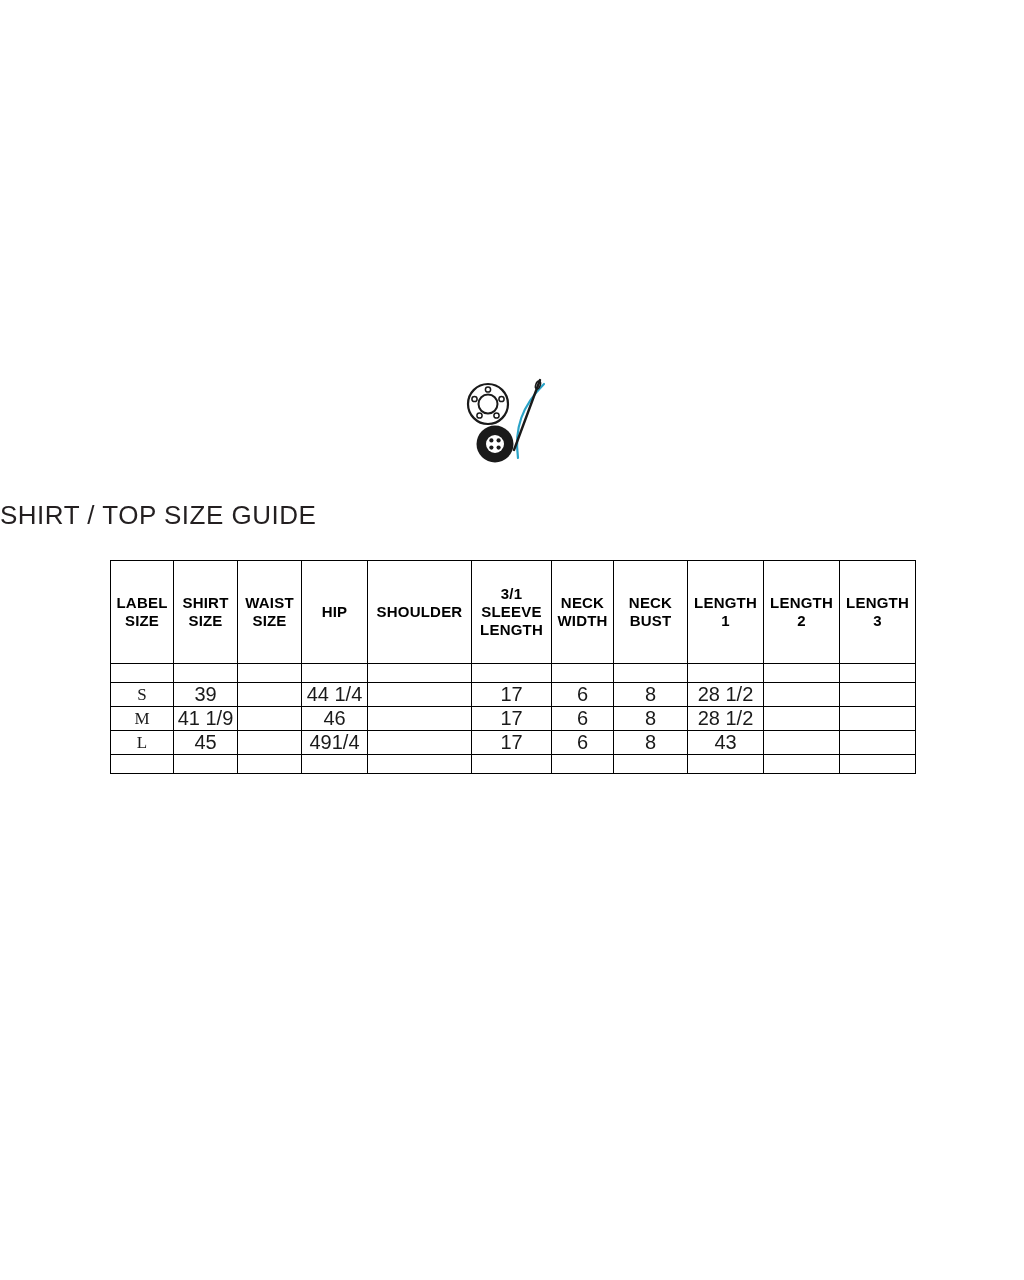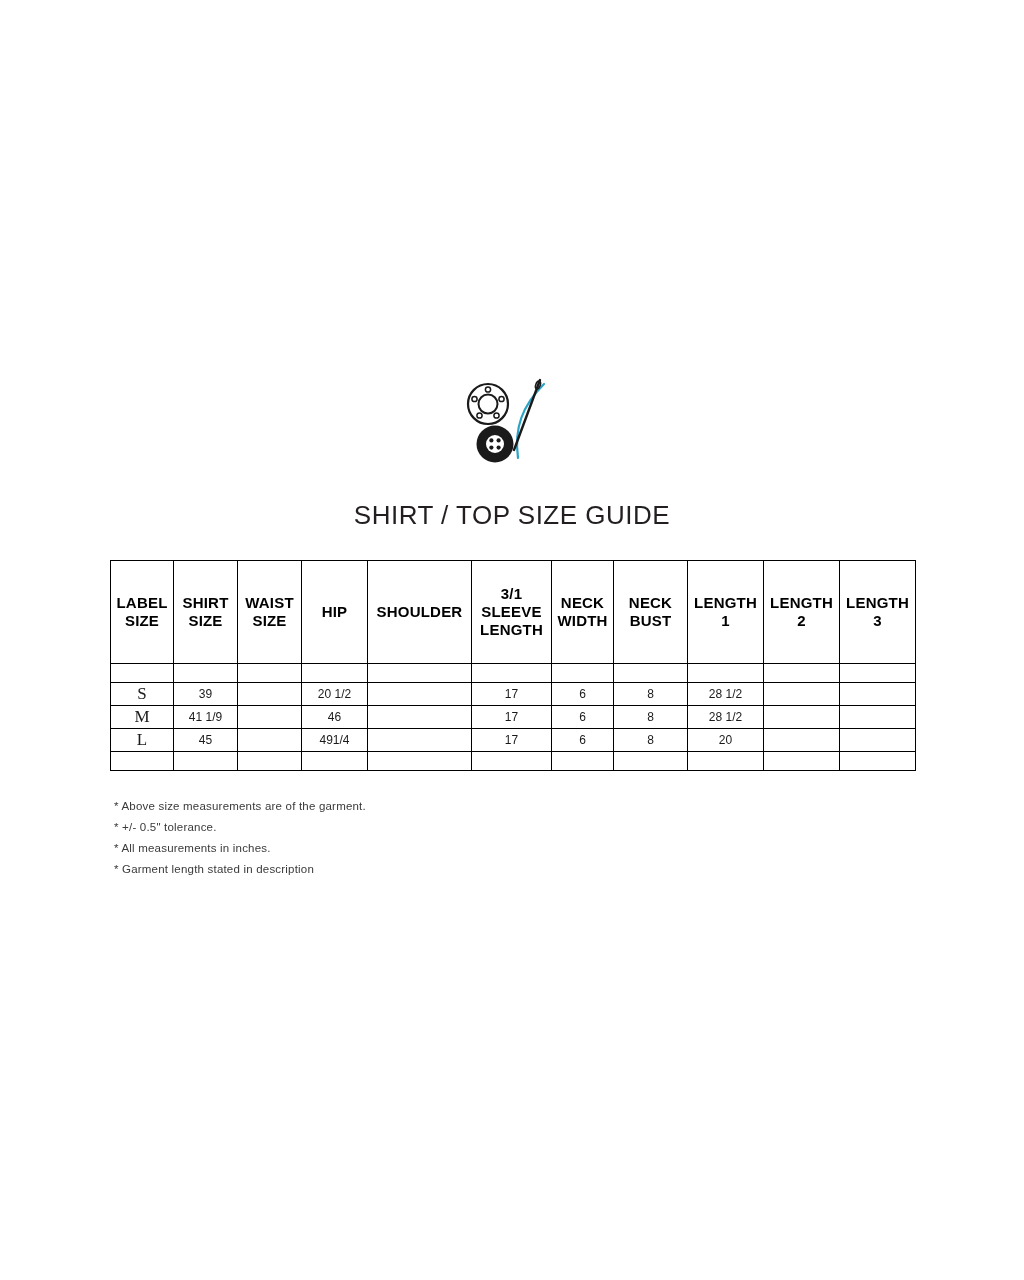--- a/index.html
+++ b/index.html
@@ -41,7 +41,7 @@
     left: 0;
     right: 0;
     top: 500px;
-    text-align: center;
+    text-align: left;
     font-size: 26px;
     letter-spacing: 0.5px;
     font-weight: 400;

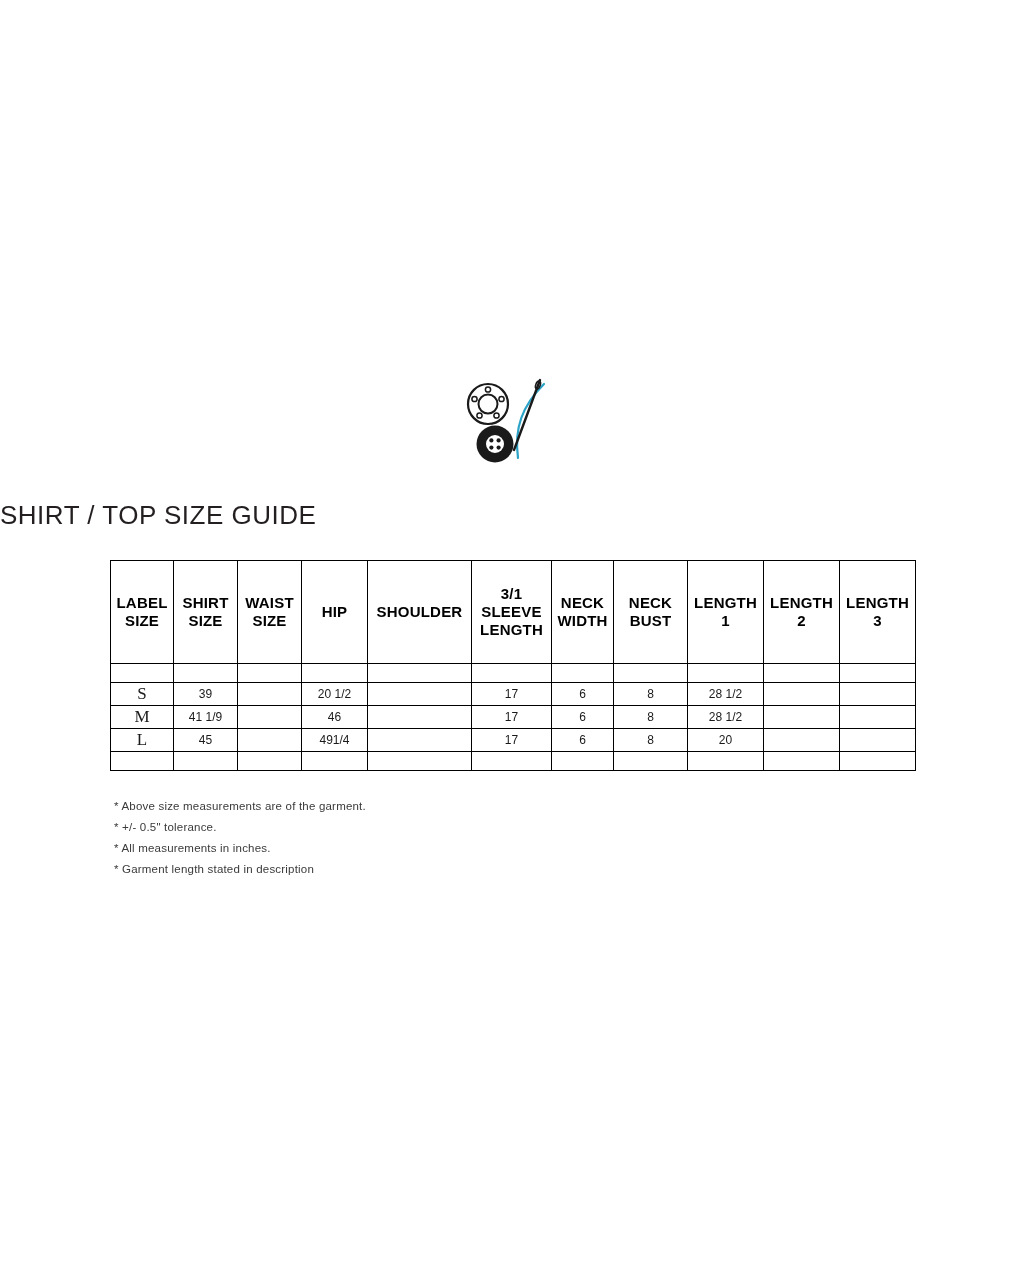--- a/index.html
+++ b/index.html
@@ -88,7 +88,7 @@
   }
   tbody td.num {
     font-family: "Liberation Sans", sans-serif;
-    font-size: 12px;
+    font-size: 20px;
   }
 
   

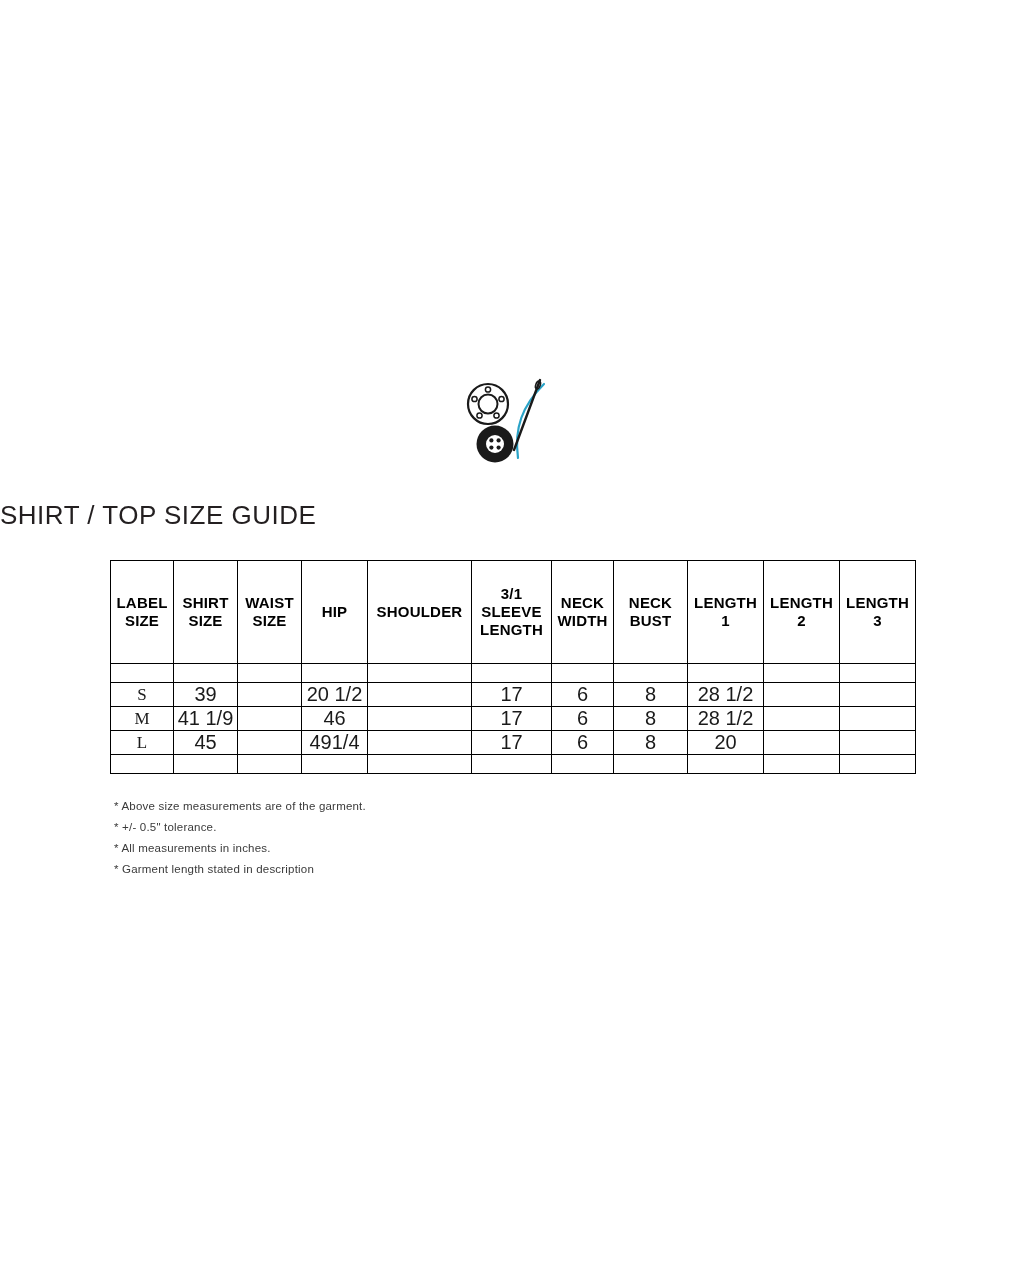--- a/index.html
+++ b/index.html
@@ -238,7 +238,7 @@
           <td>S</td>
           <td class="num">39</td>
           <td class="num"></td>
-          <td class="num">20 1/2</td>
+          <td class="num">44 1/4</td>
           <td class="num"></td>
           <td class="num">17</td>
           <td class="num">6</td>

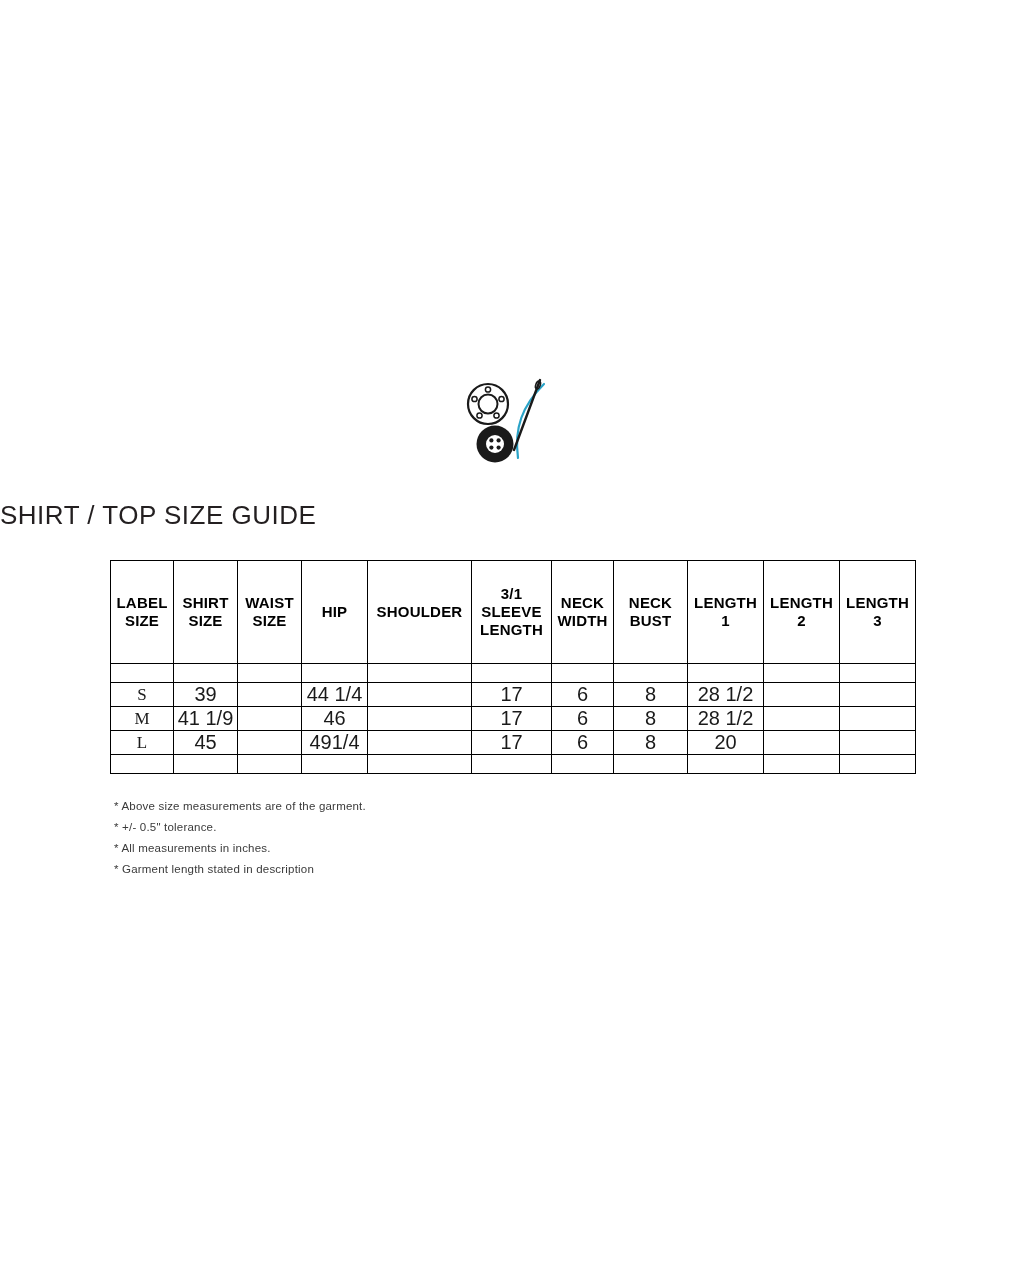--- a/index.html
+++ b/index.html
@@ -271,7 +271,7 @@
           <td class="num">17</td>
           <td class="num">6</td>
           <td class="num">8</td>
-          <td class="num">20</td>
+          <td class="num">43</td>
           <td class="num"></td>
           <td class="num"></td>
         </tr>

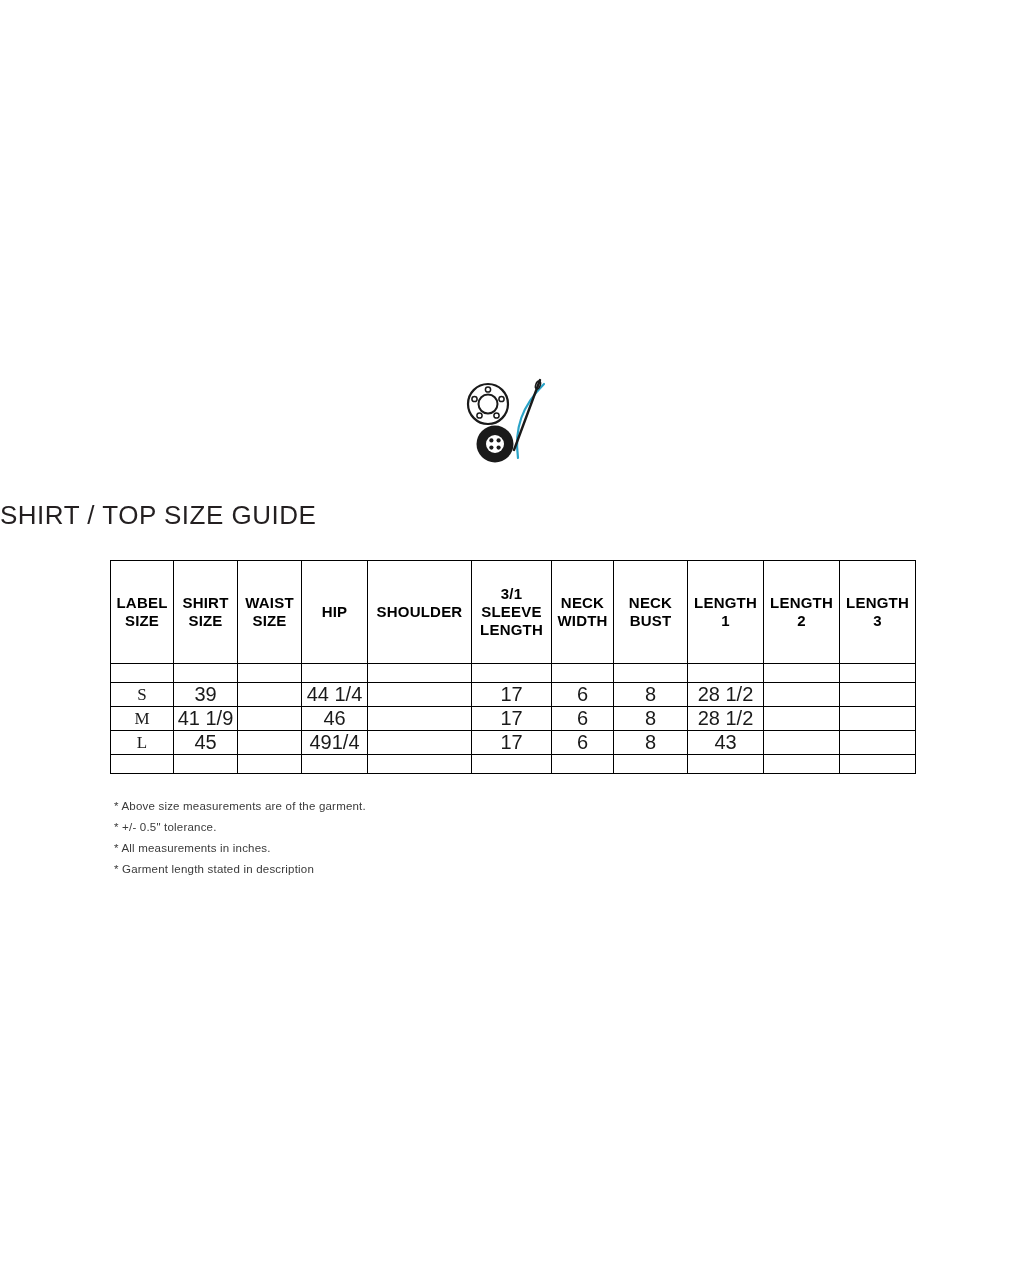--- a/index.html
+++ b/index.html
@@ -294,12 +294,6 @@
     </table>
   </div>
 
-  <div class="notes">
-    <div class="note">* Above size measurements are of the garment.</div>
-    <div class="note">* +/- 0.5" tolerance.</div>
-    <div class="note">* All measurements in inches.</div>
-    <div class="note">* Garment length stated in description</div>
-  </div>
 
 </div>
 

